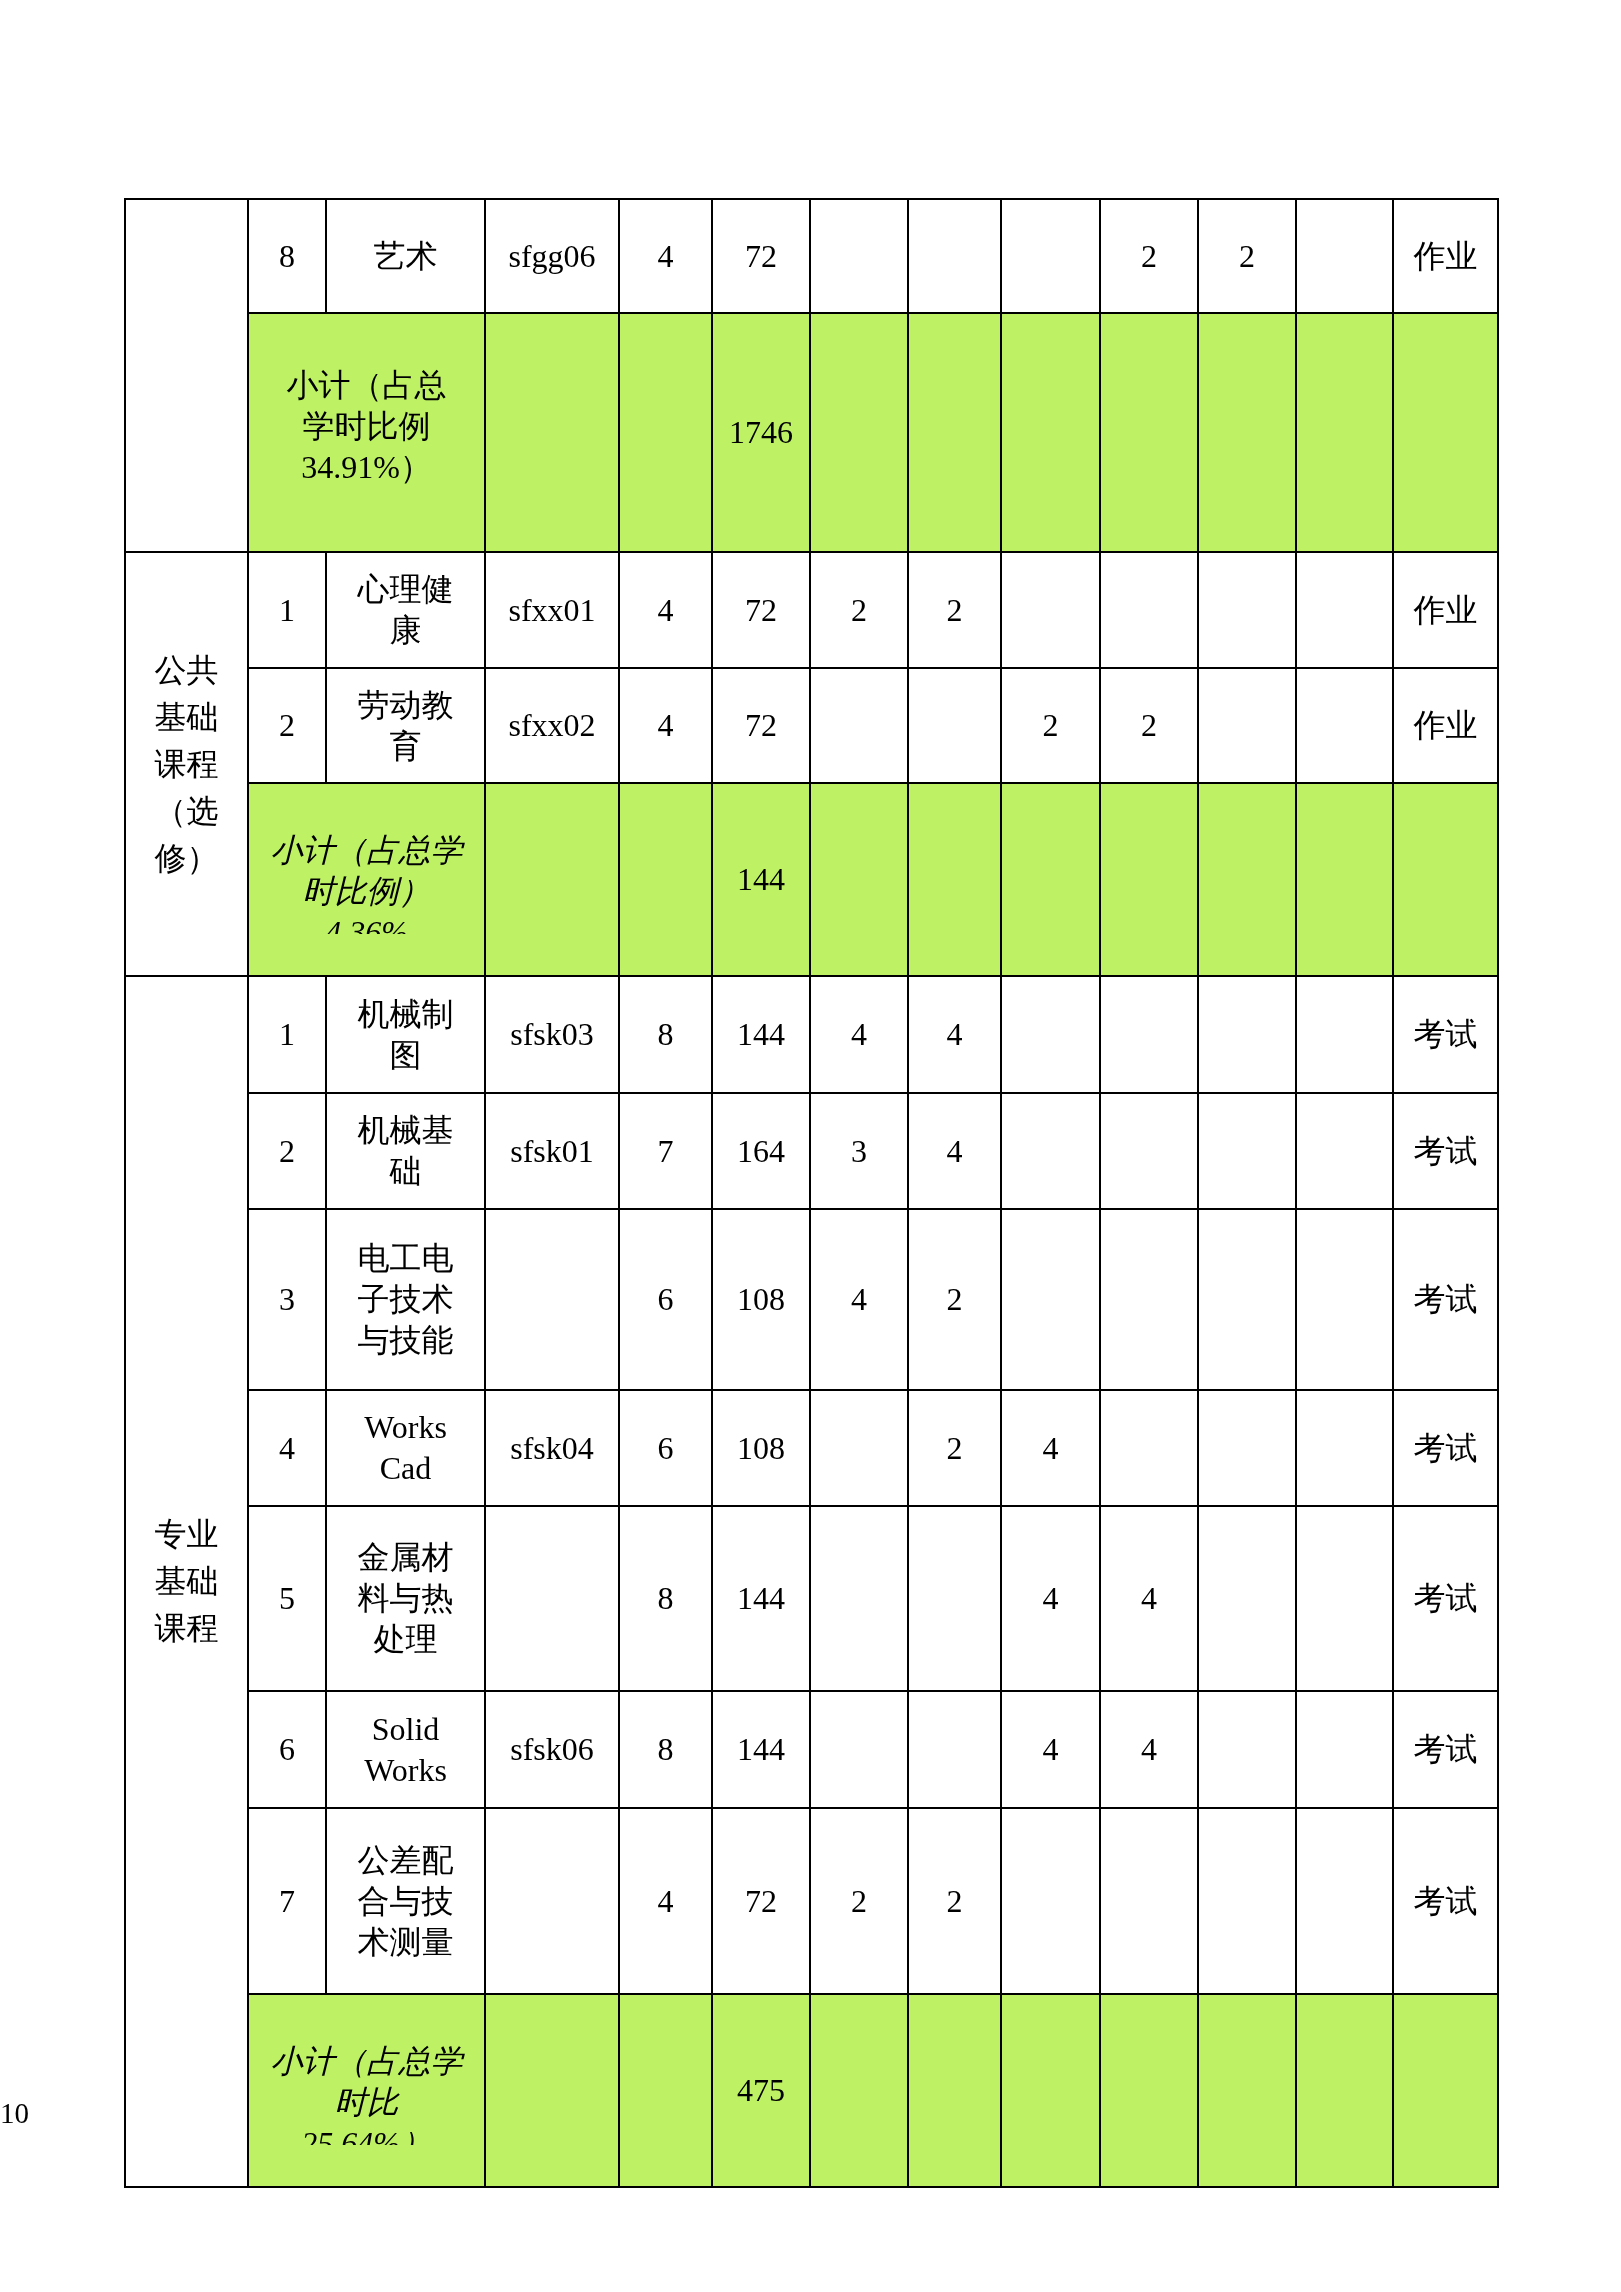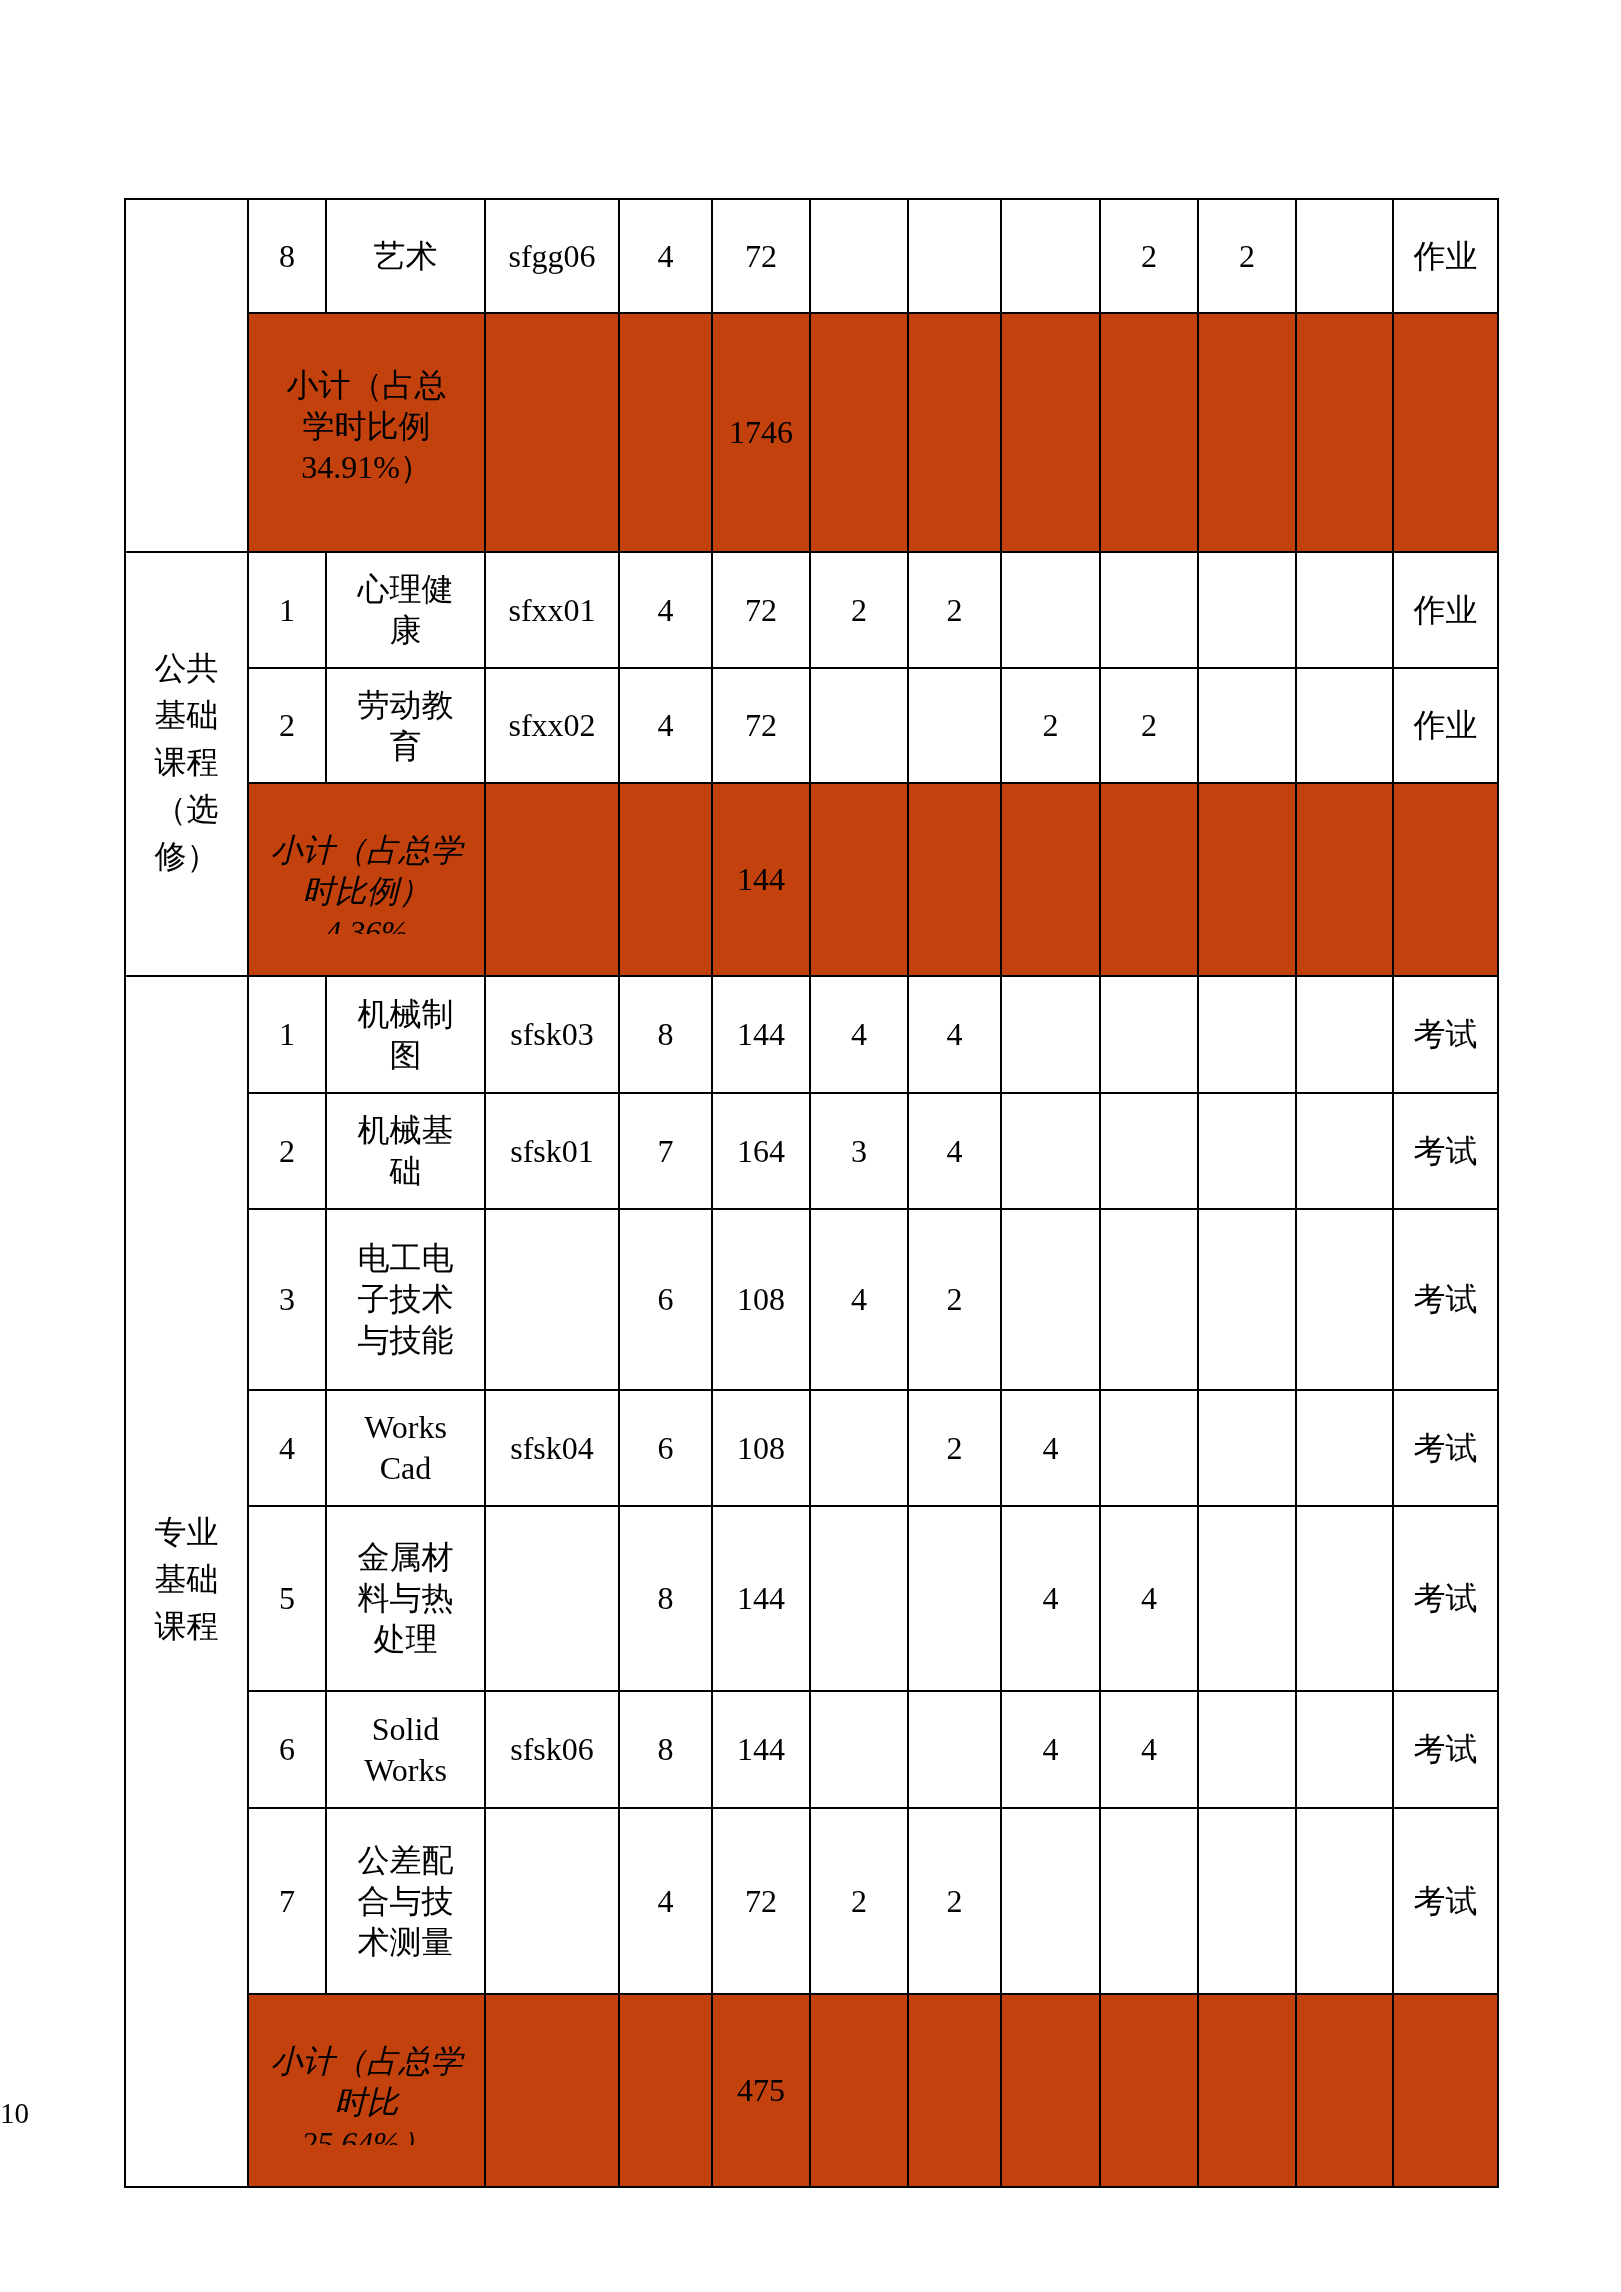--- a/index.html
+++ b/index.html
@@ -20,7 +20,7 @@
   }
   tr.sec-start td{border-top-width:2.9px;}
   td.cat{line-height:47px;background:#ffffff;font-family:Liberation Mono, monospace;}
-  td.sub{background:#c2410c;}
+  td.sub{background:#bef264;}
   .lblbox{
     box-sizing:border-box;height:155px;padding-top:9.8px;
     overflow:hidden;line-height:41px;

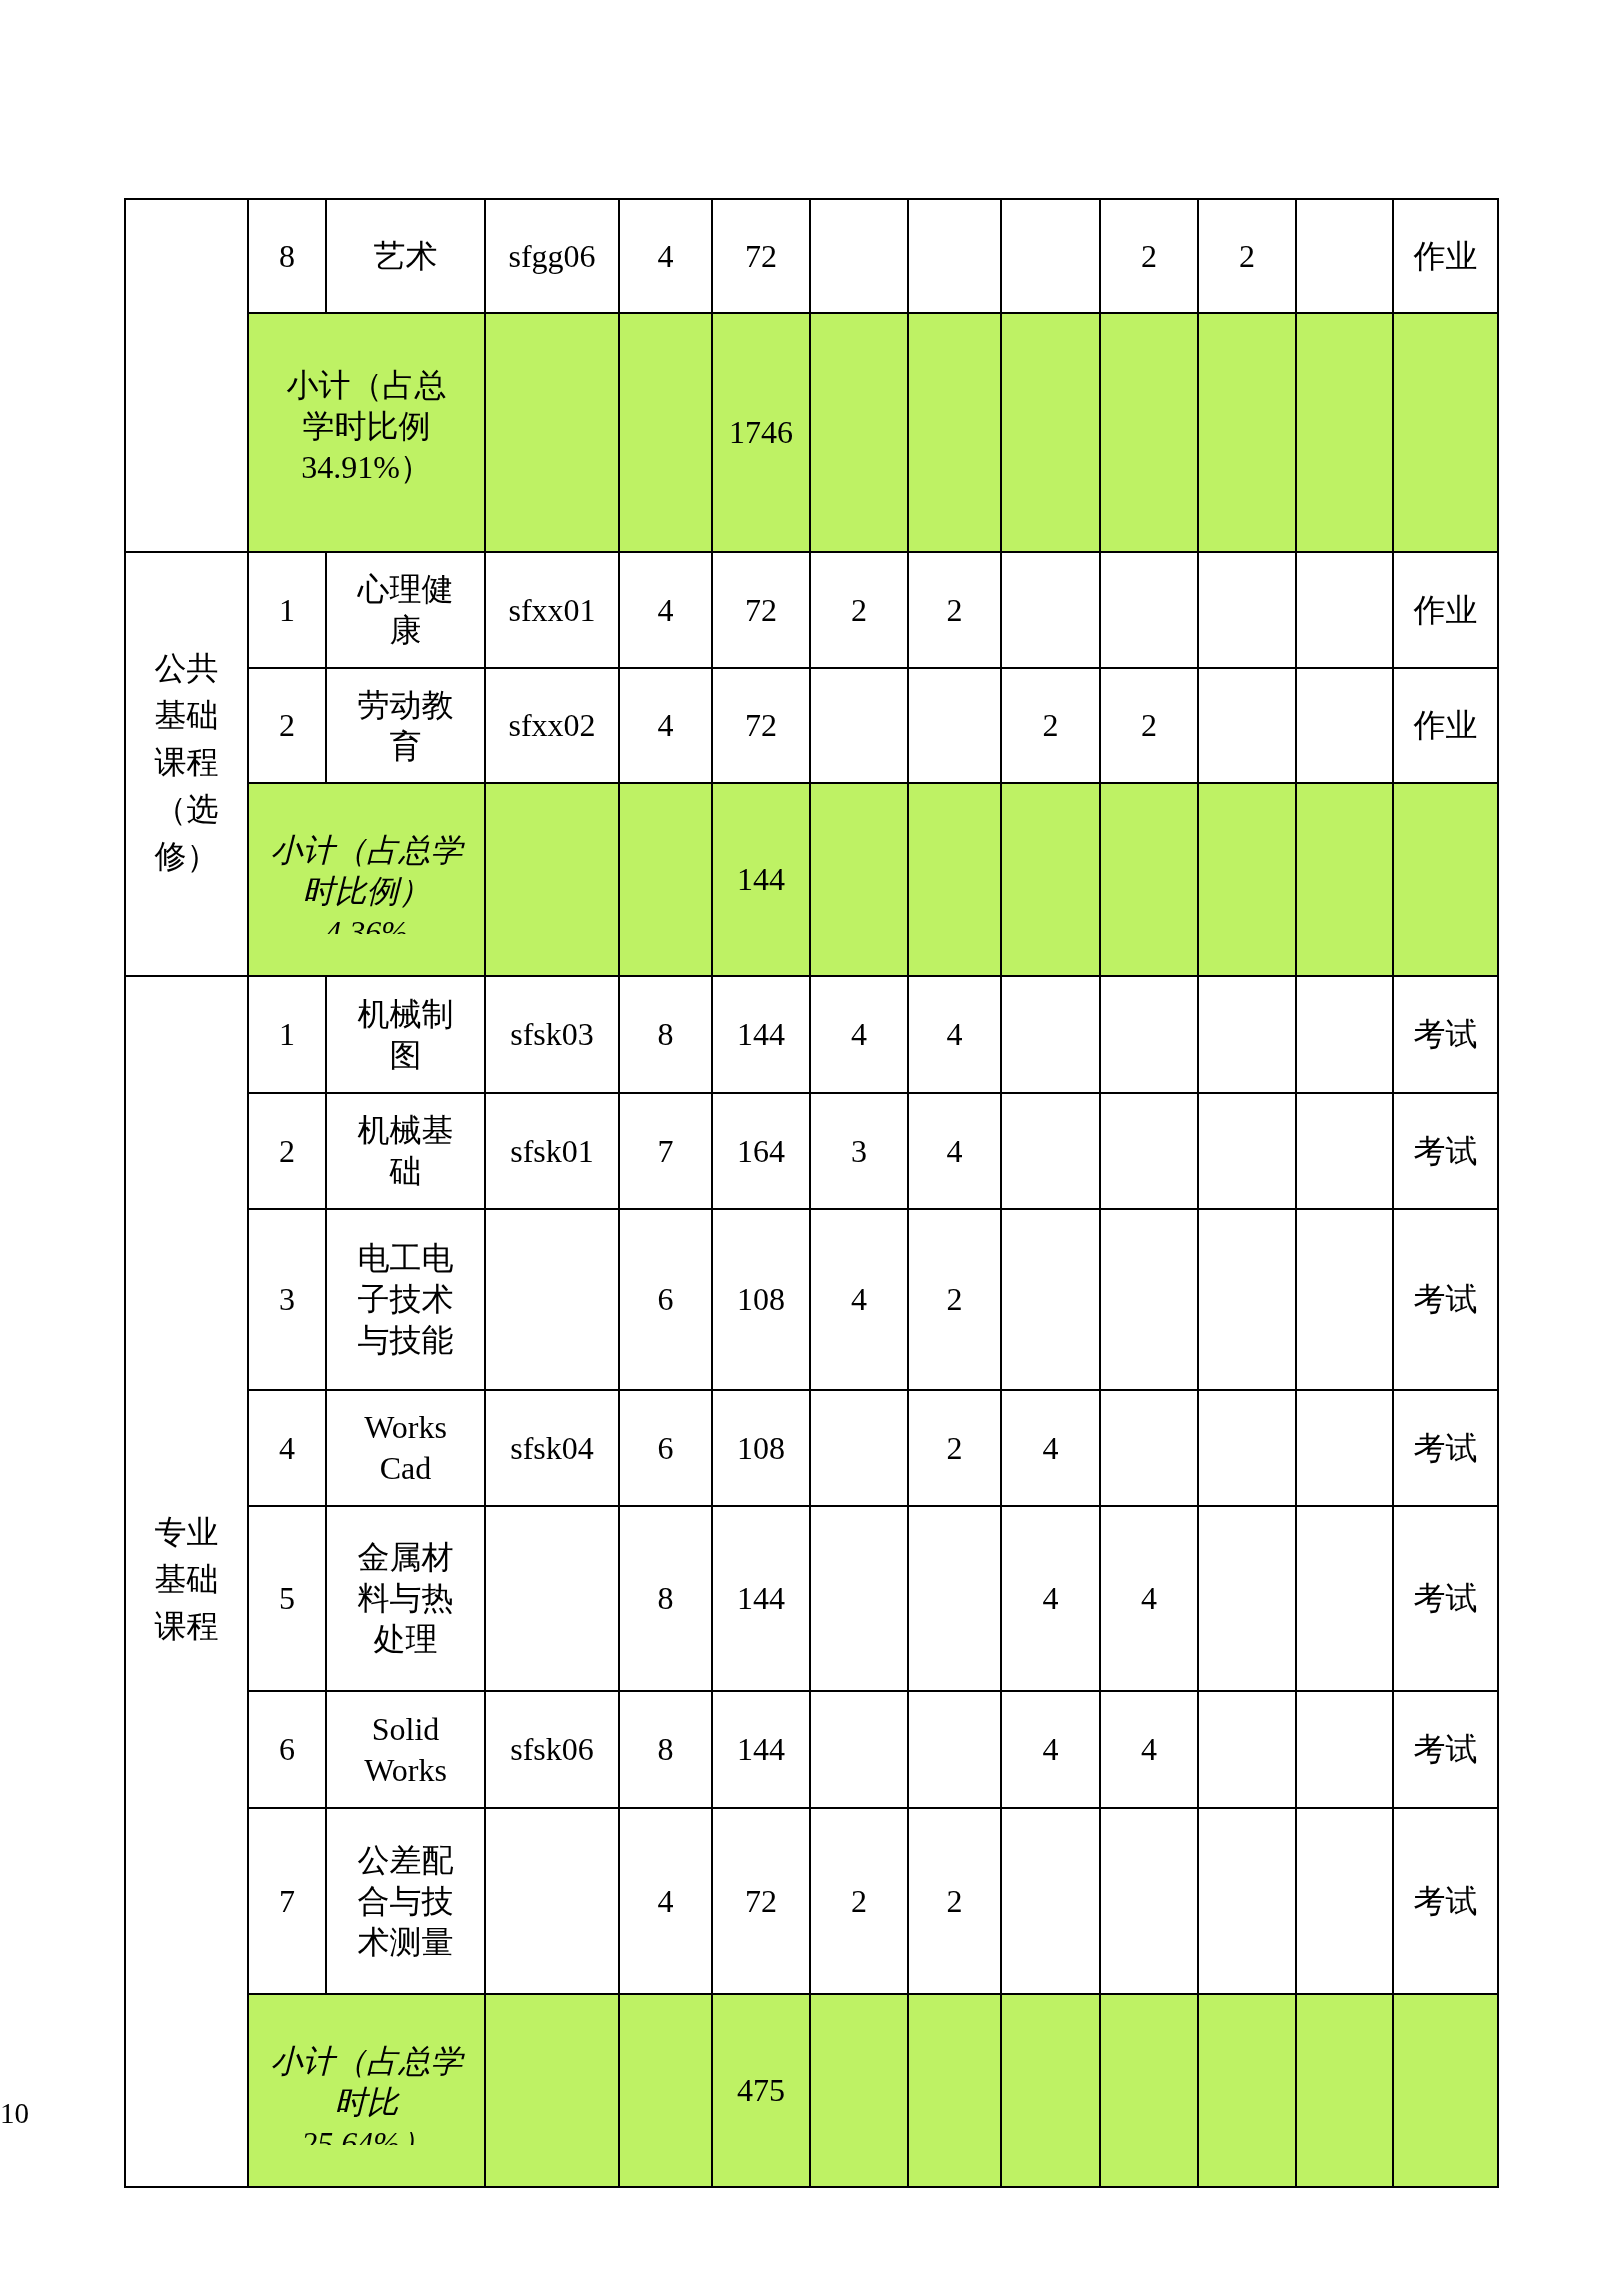--- a/index.html
+++ b/index.html
@@ -19,7 +19,7 @@
     padding:0;white-space:pre-line;overflow:hidden;
   }
   tr.sec-start td{border-top-width:2.9px;}
-  td.cat{line-height:47px;background:#ffffff;font-family:Liberation Mono, monospace;}
+  td.cat{line-height:47px;background:#ffffff;}
   td.sub{background:#bef264;}
   .lblbox{
     box-sizing:border-box;height:155px;padding-top:9.8px;

